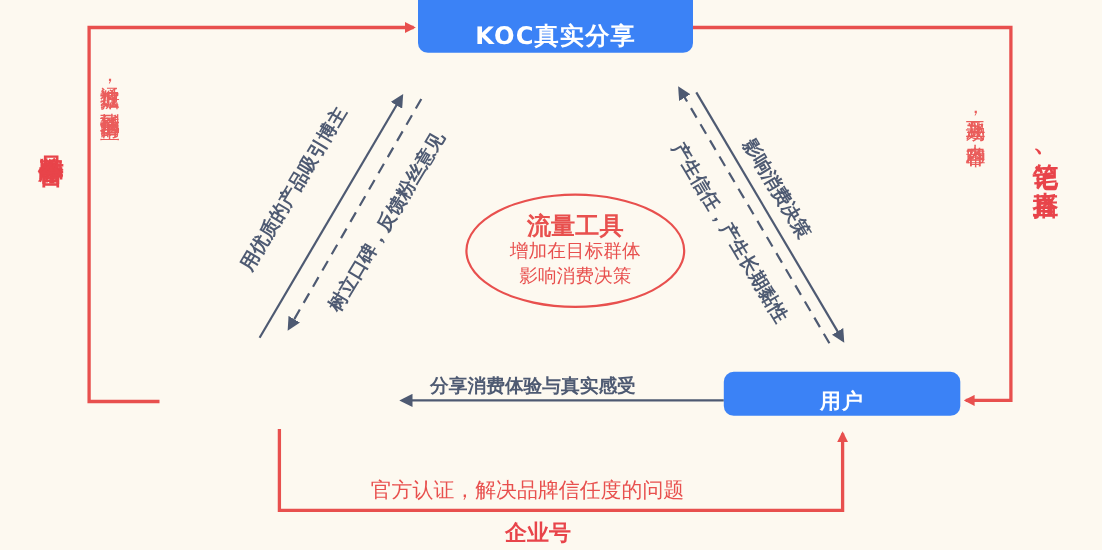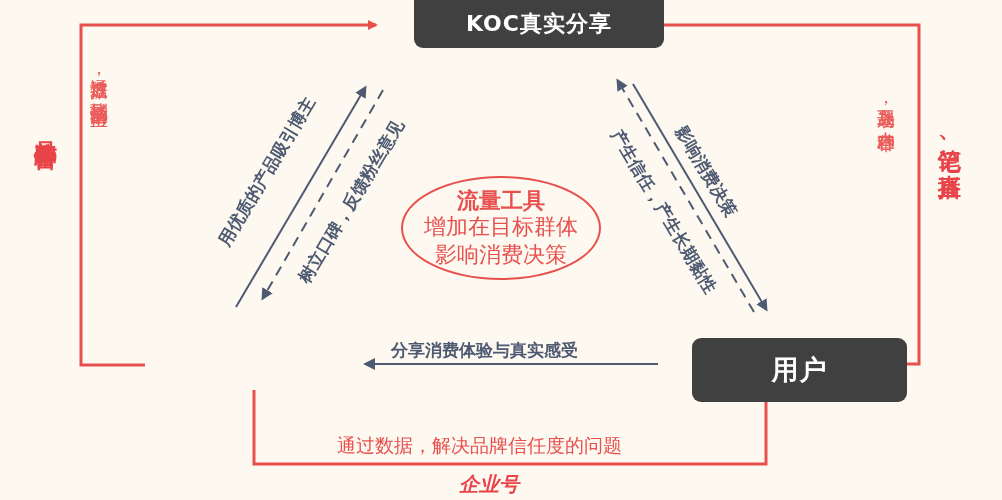--- a/index.html
+++ b/index.html
@@ -13,13 +13,12 @@
   svg.lines { position: absolute; left: 0; top: 0; }
   .node {
     position: absolute;
-    background: #404040;
+    background: #3b82f6;
     border-radius: 9px;
     color: #ffffff;
     font-weight: bold;
-    display: flex; align-items: center; justify-content: center;
+    display: flex; align-items: flex-end; justify-content: center;
     letter-spacing: 1px;
-    margin-left: 34px;
   }
   #node-koc { left: 380px; top: 0px; width: 250px; height: 48px; font-size: 22px; border-radius: 0 0 9px 9px; }
   #node-brand { left: 145px; top: 338px; width: 217px; height: 52px; font-size: 21px; }

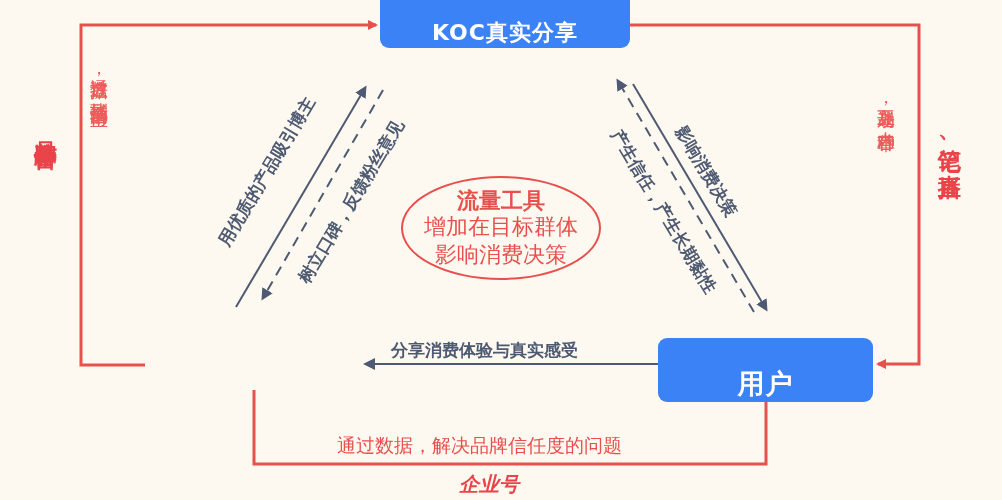--- a/index.html
+++ b/index.html
@@ -53,7 +53,7 @@
 
   .ellipse {
     position: absolute;
-    left: 401px; top: 176px; width: 200px; height: 104px;
+    left: 423px; top: 176px; width: 200px; height: 104px;
     border: 2px solid #e8504e;
     border-radius: 50%;
     box-sizing: border-box;

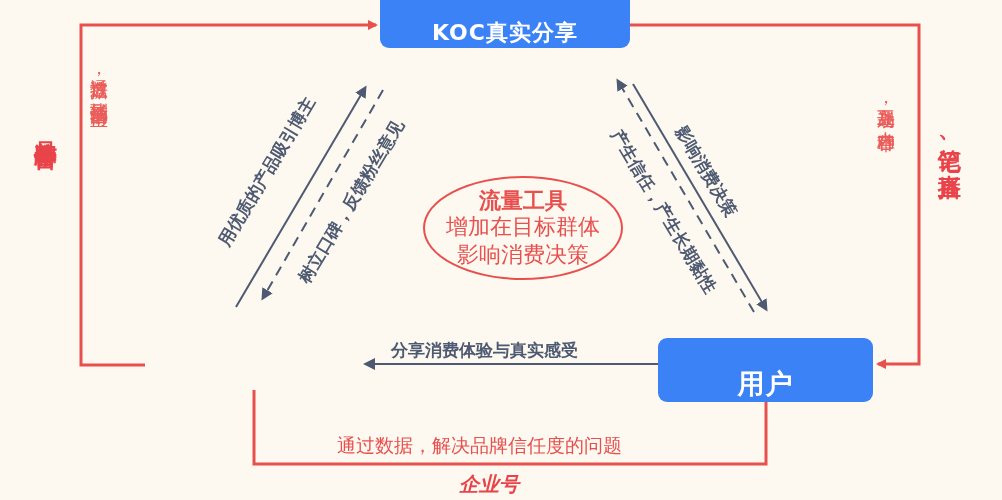--- a/index.html
+++ b/index.html
@@ -61,7 +61,7 @@
     color: #e8504e;
   }
   .ellipse .title { font-size: 22px; font-weight: bold; line-height: 1.15; }
-  .ellipse .line { font-size: 22px; line-height: 1.25; }
+  .ellipse .line { font-size: 17px; line-height: 1.25; }
 
   .htext { position: absolute; white-space: nowrap; text-align: right; }
   #share-text { left: 391px; top: 339px; font-size: 17px; font-weight: bold; color: #4e5a72; }

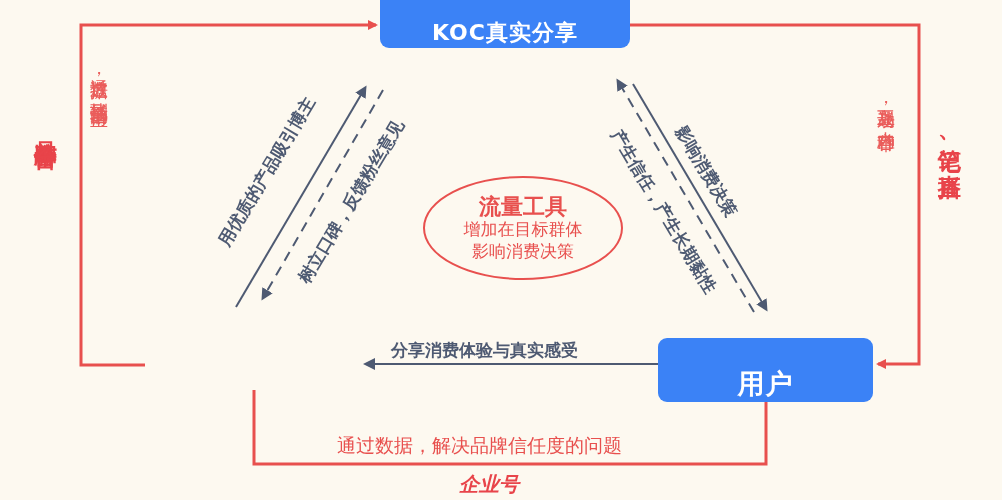--- a/index.html
+++ b/index.html
@@ -22,7 +22,7 @@
   }
   #node-koc { left: 380px; top: 0px; width: 250px; height: 48px; font-size: 22px; border-radius: 0 0 9px 9px; }
   #node-brand { left: 145px; top: 338px; width: 217px; height: 52px; font-size: 21px; }
-  #node-user { left: 658px; top: 338px; width: 215px; height: 64px; font-size: 27px; }
+  #node-user { left: 658px; top: 338px; width: 215px; height: 40px; font-size: 19px; }
 
   .vtext {
     position: absolute;

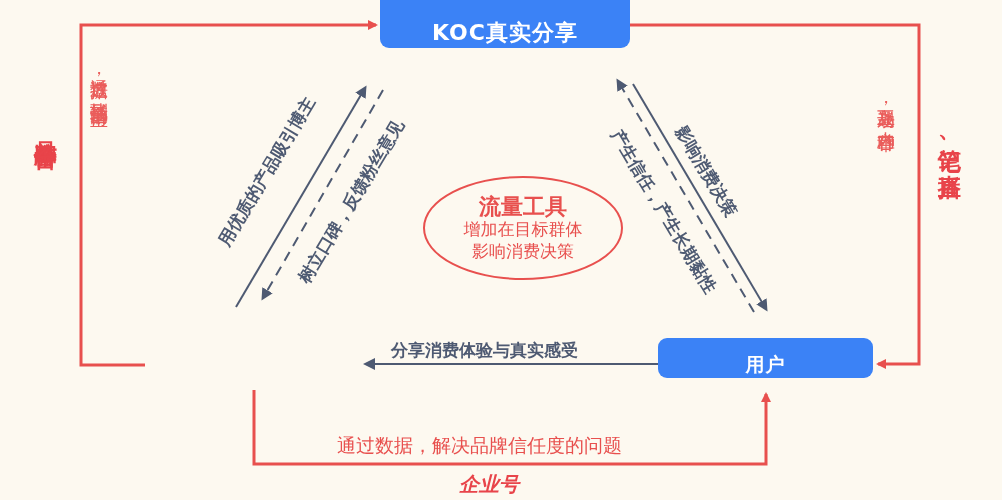--- a/index.html
+++ b/index.html
@@ -124,7 +124,7 @@
   </div>
 
   <div class="htext" id="share-text">分享消费体验与真实感受</div>
-  <div class="htext" id="cert-text">通过数据，解决品牌信任度的问题</div>
+  <div class="htext" id="cert-text">官方认证，解决品牌信任度的问题</div>
   <div class="htext" id="enterprise-text">企业号</div>
 </div>
 

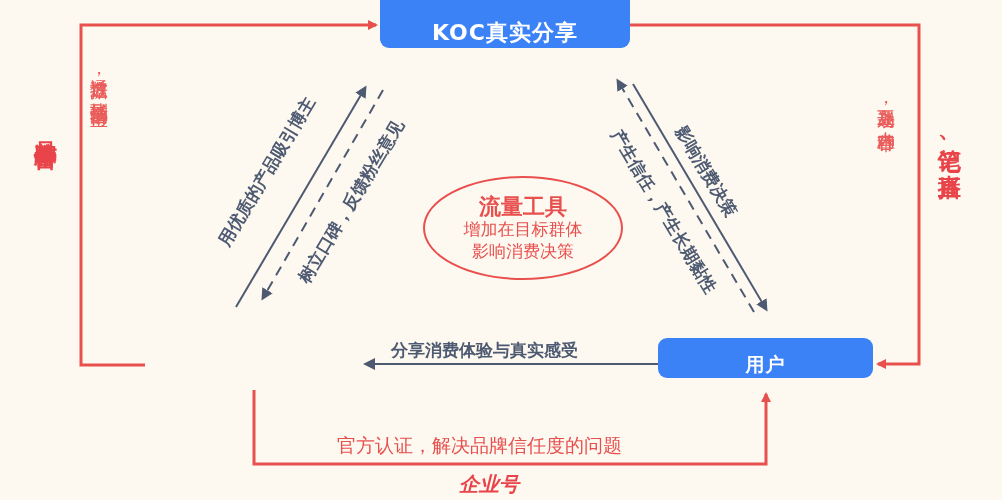--- a/index.html
+++ b/index.html
@@ -66,7 +66,7 @@
   .htext { position: absolute; white-space: nowrap; text-align: right; }
   #share-text { left: 391px; top: 339px; font-size: 17px; font-weight: bold; color: #4e5a72; }
   #cert-text { left: 337px; top: 433px; font-size: 19px; color: #e8504e; }
-  #enterprise-text { left: 459px; top: 471px; font-size: 20px; font-weight: bold; color: #e8444a; font-style: italic; }
+  #enterprise-text { left: 459px; top: 471px; font-size: 20px; font-weight: bold; color: #e8444a; }
 </style>
 </head>
 <body>

